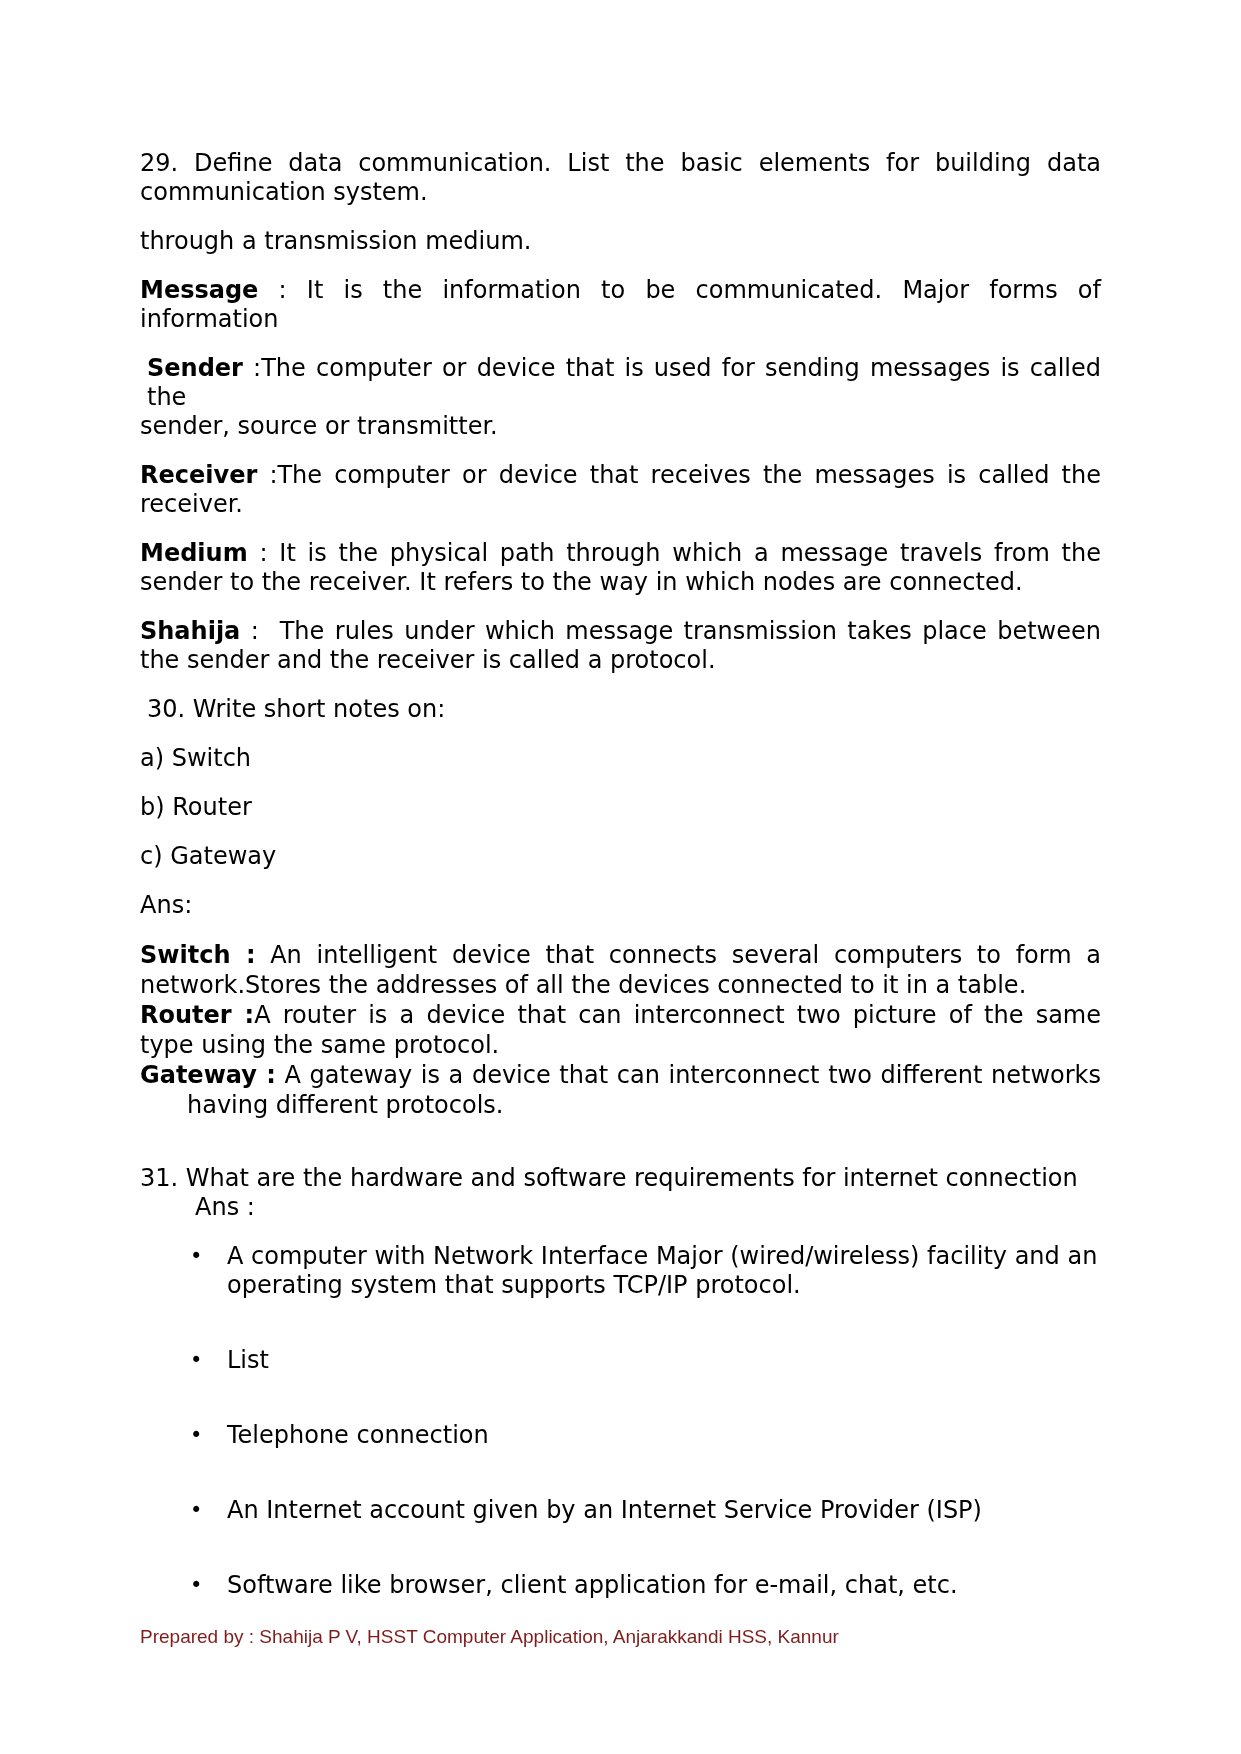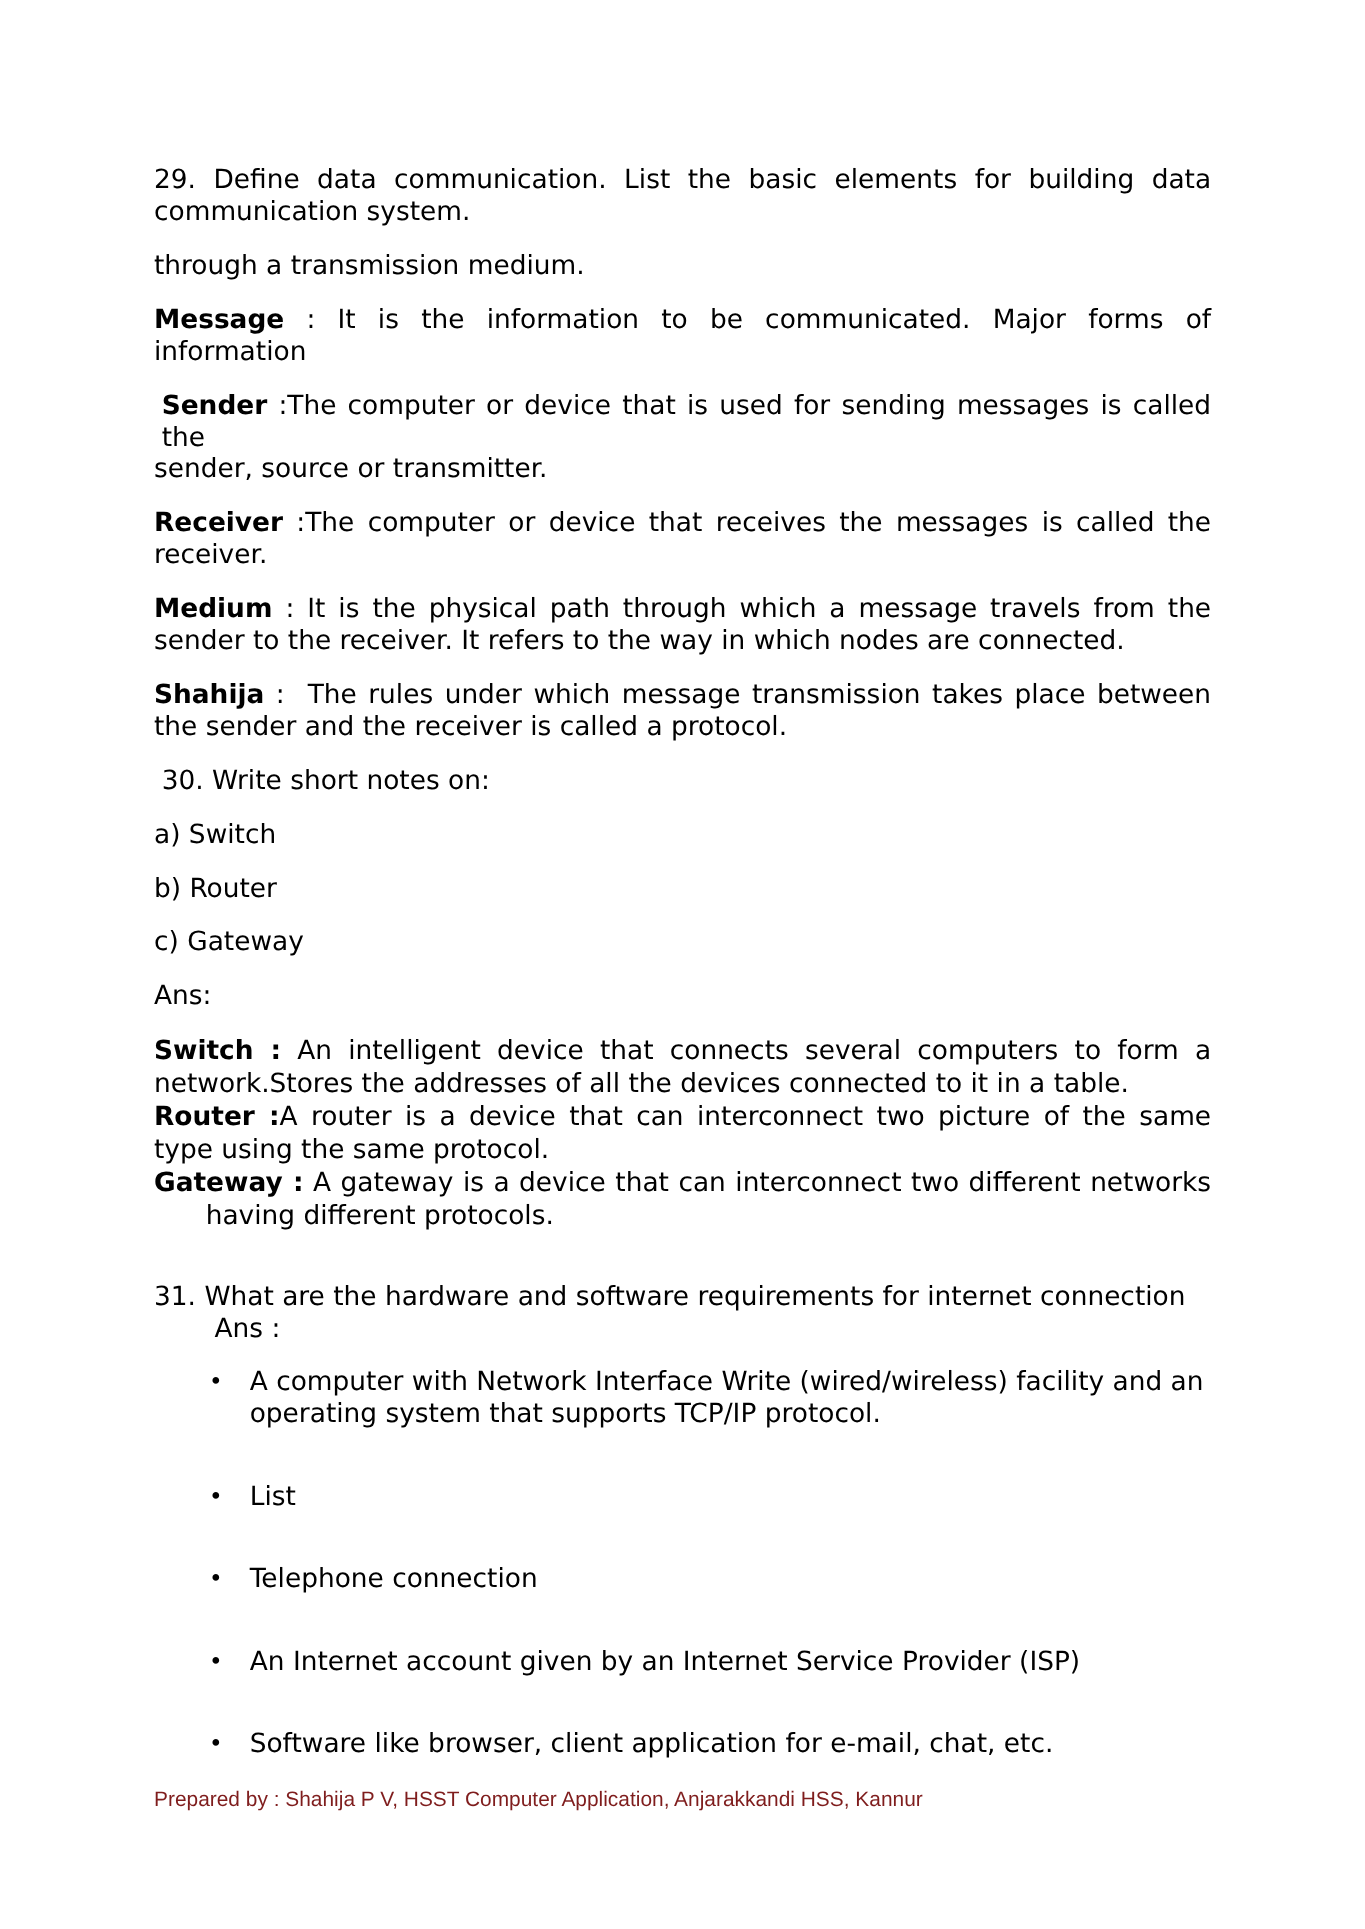--- a/index.html
+++ b/index.html
@@ -83,7 +83,7 @@
       <div class="bullet-item">
         <span class="dot">•</span>
         <div class="btext">
-          <div class="line">A computer with Network Interface Write (wired/wireless) facility and an</div>
+          <div class="line">A computer with Network Interface Major (wired/wireless) facility and an</div>
           <div class="line">operating system that supports TCP/IP protocol.</div>
         </div>
       </div>

